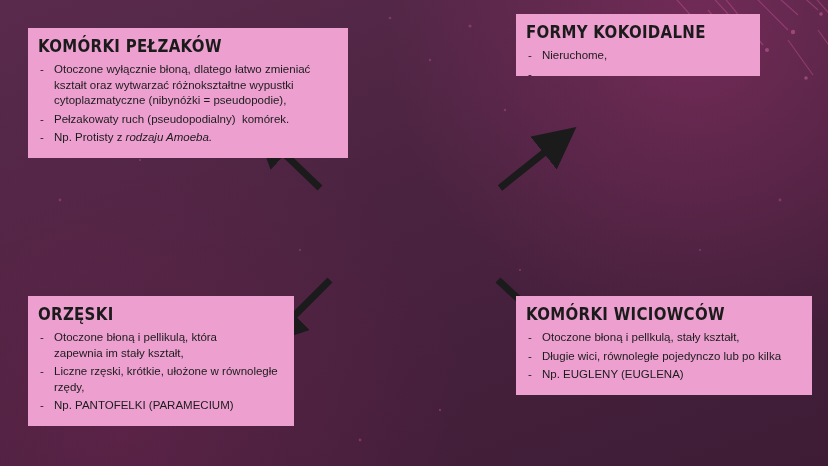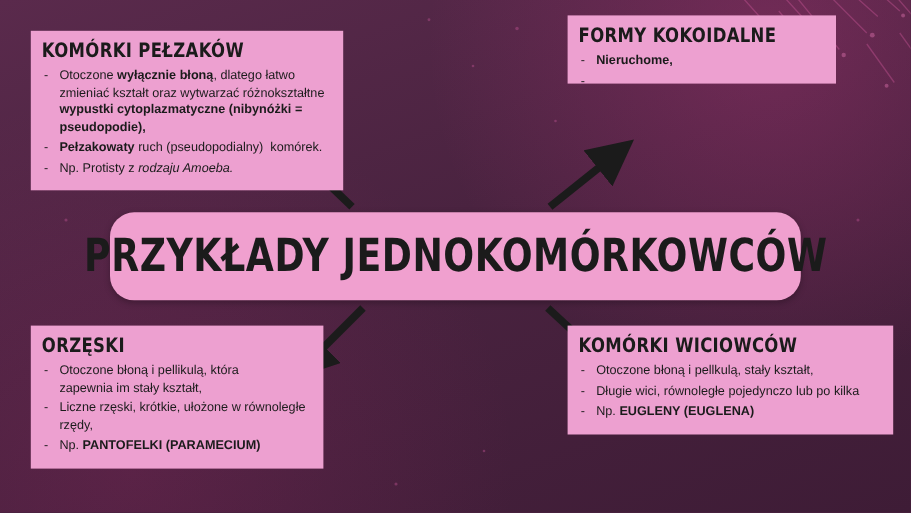--- a/index.html
+++ b/index.html
@@ -112,7 +112,7 @@
   .note i { }
 
   
-  #note-ameba  { left: 28px;  top: 28px;  width: 284px; }
+  #note-ameba  { left: 28px;  top: 28px;  width: 320px; }
   #note-kokoid { left: 516px; top: 14px;  width: 244px; }
   #note-orzeski{ left: 28px;  top: 296px; width: 266px; }
   #note-wiciow { left: 516px; top: 296px; width: 296px; }

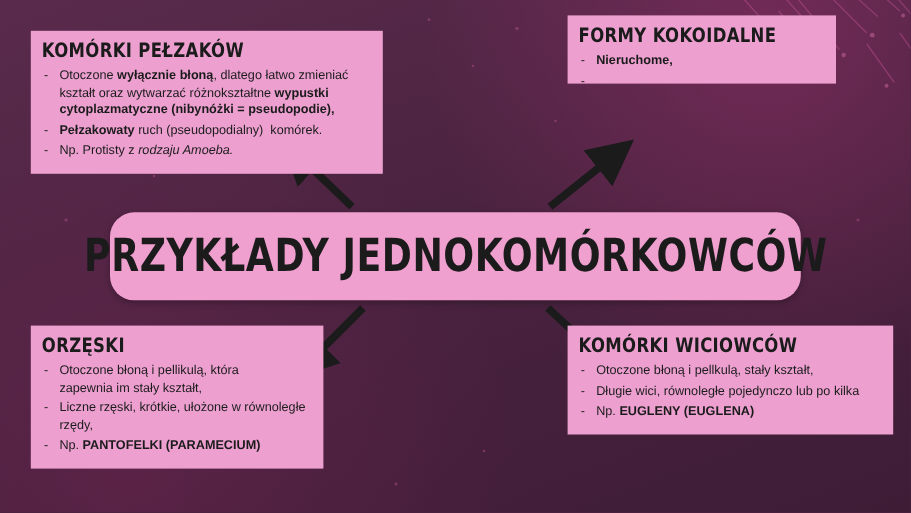--- a/index.html
+++ b/index.html
@@ -108,7 +108,7 @@
     left: 2px;
     top: 0;
   }
-  .note b { font-weight: bold; }
+  .note b { font-weight: normal; }
   .note i { }
 
   

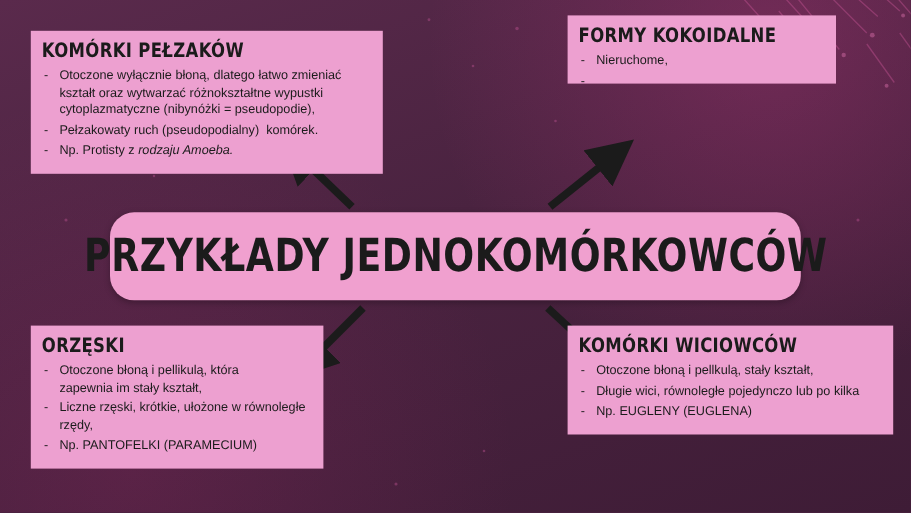--- a/index.html
+++ b/index.html
@@ -179,9 +179,6 @@
     </g>
   </svg>
 
-  <div class="center-card">
-    <div class="center-title">PRZYKŁADY JEDNOKOMÓRKOWCÓW</div>
-  </div>
 
   <div class="note" id="note-ameba">
     <h3>KOMÓRKI PEŁZAKÓW</h3>

